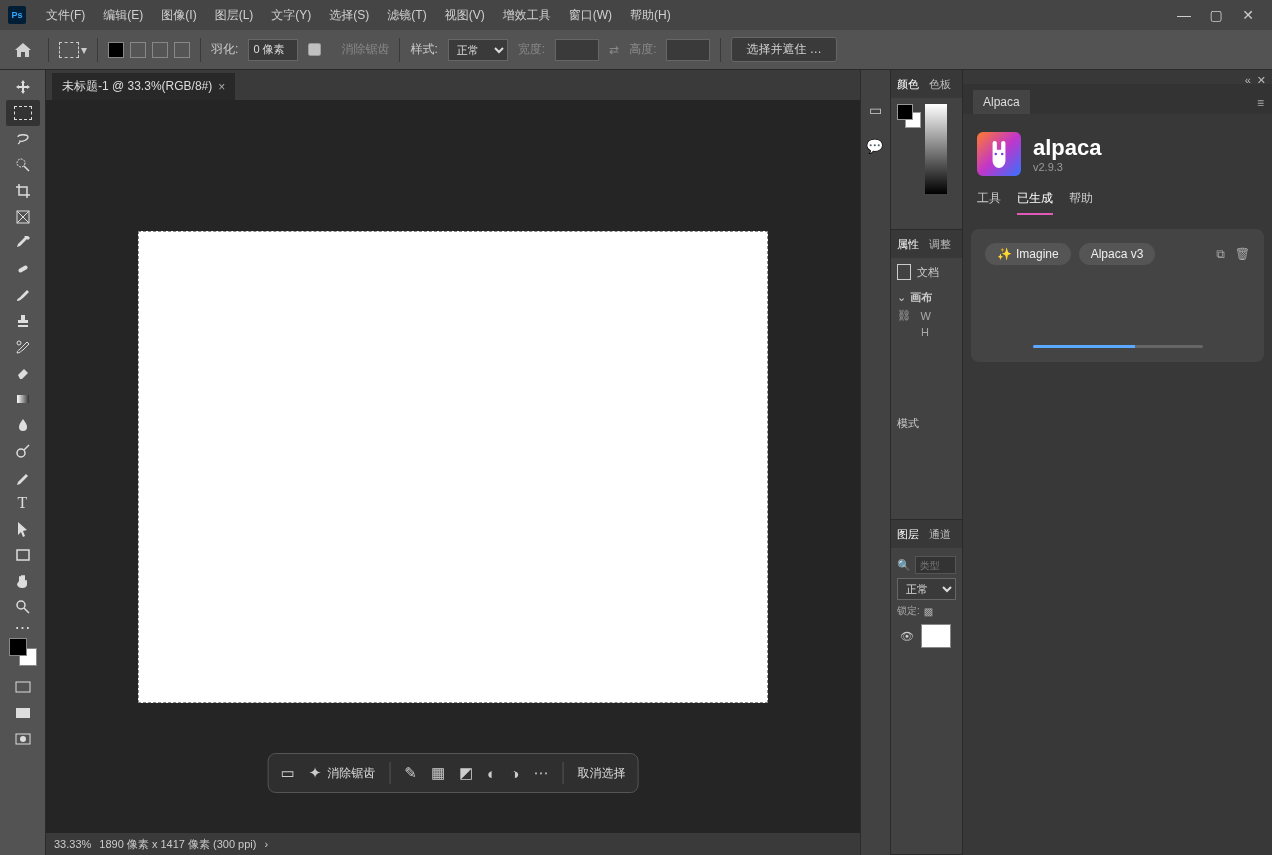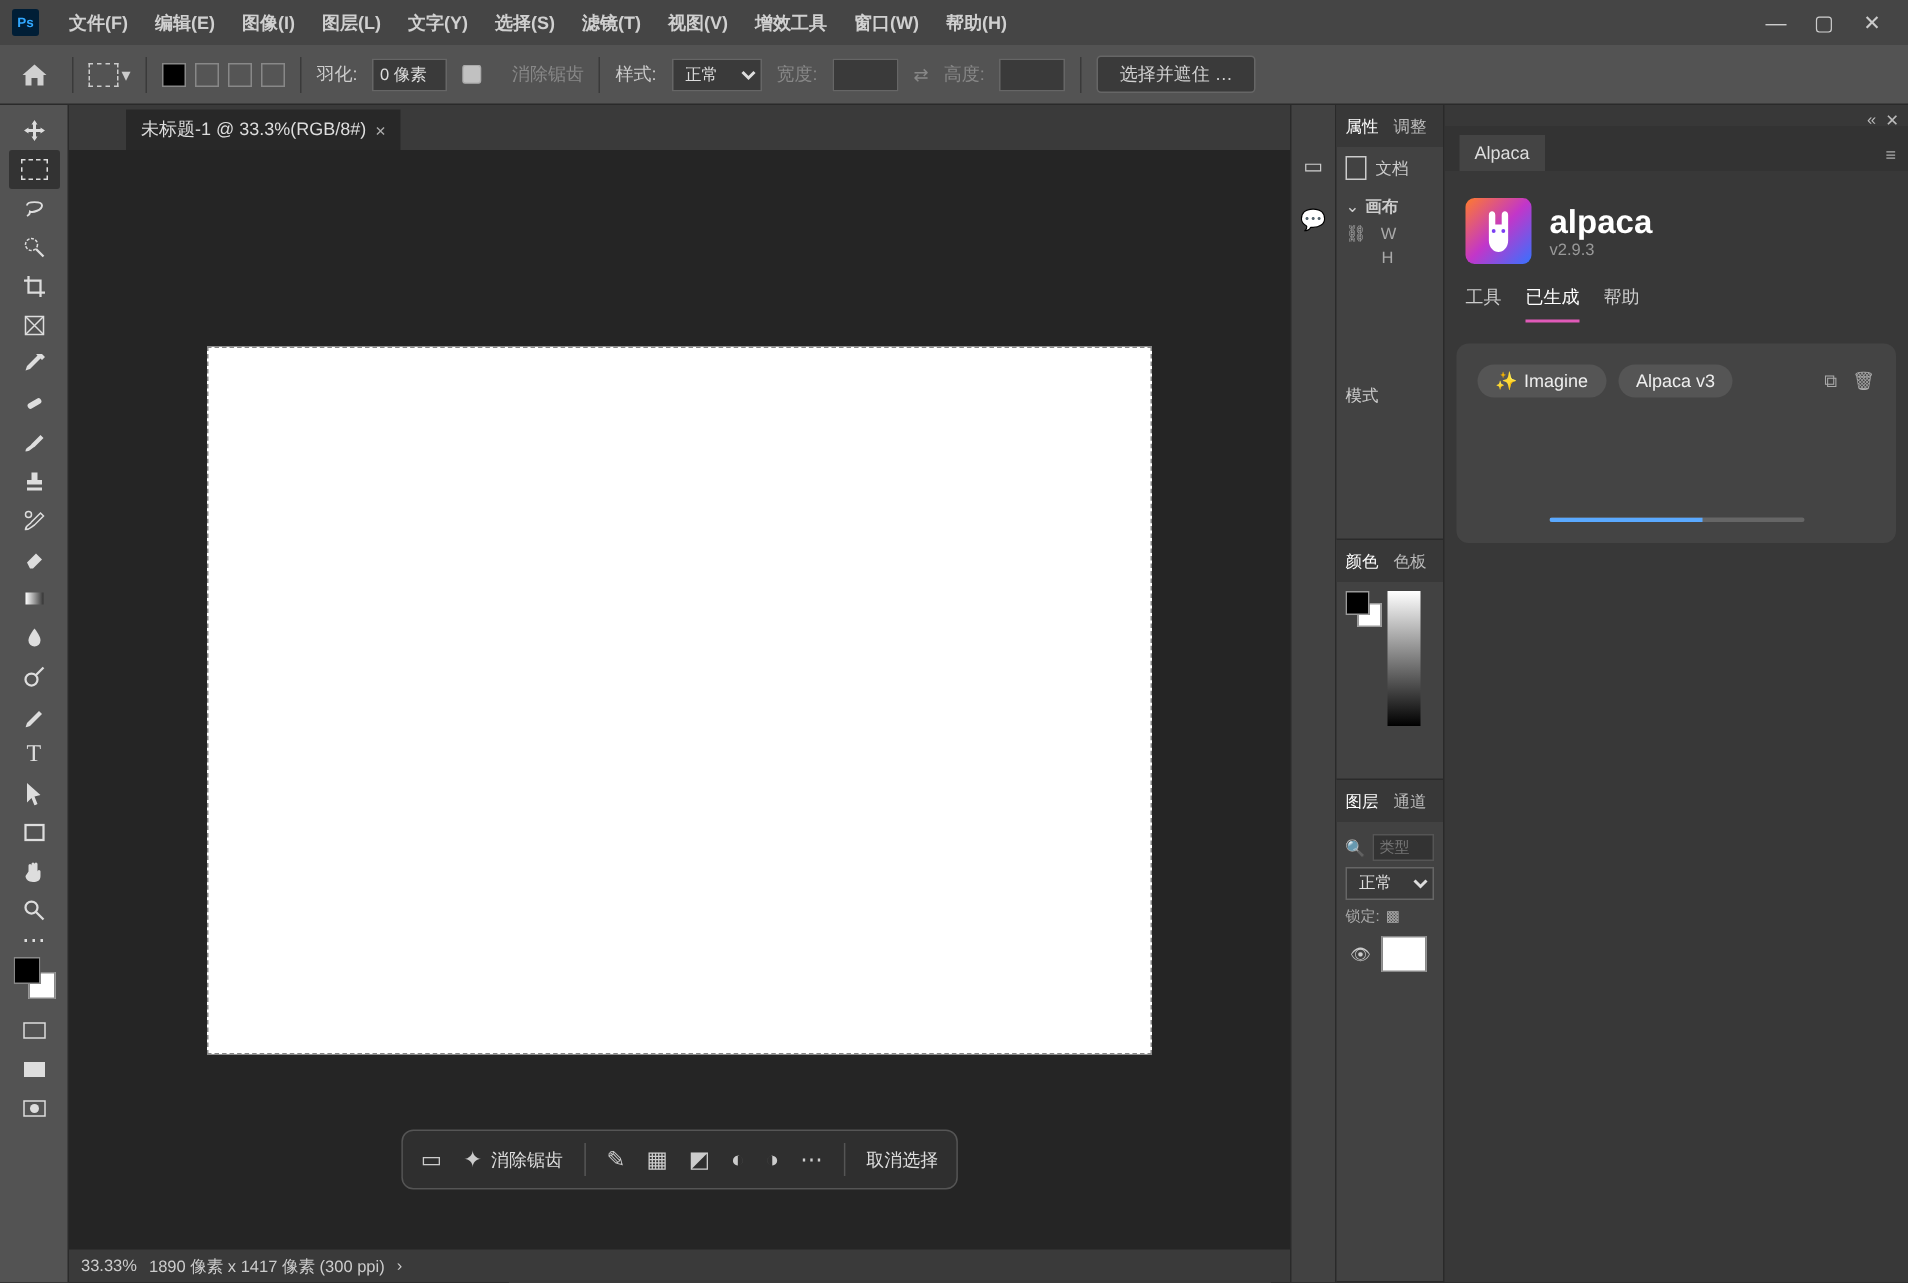--- a/index.html
+++ b/index.html
@@ -8,7 +8,7 @@
 
 .menubar { height: 30px; background: #454545; display: flex; align-items: center; padding-left: 8px; gap: 2px; position: relative; }
 .ps-logo { width: 18px; height: 18px; background: #001e36; color: #31a8ff; font-weight: bold; font-size: 9px; display: flex; align-items: center; justify-content: center; border-radius: 2px; margin-right: 10px; }
-.menu-item { padding: 4px 8px; cursor: pointer; font-weight: bold; }
+.menu-item { padding: 4px 8px; cursor: pointer; }
 .win-controls { position: absolute; right: 8px; top: 0; height: 30px; display: flex; align-items: center; gap: 0; }
 .win-btn { width: 32px; height: 18px; display: flex; align-items: center; justify-content: center; cursor: pointer; color: #ccc; font-size: 14px; }
 

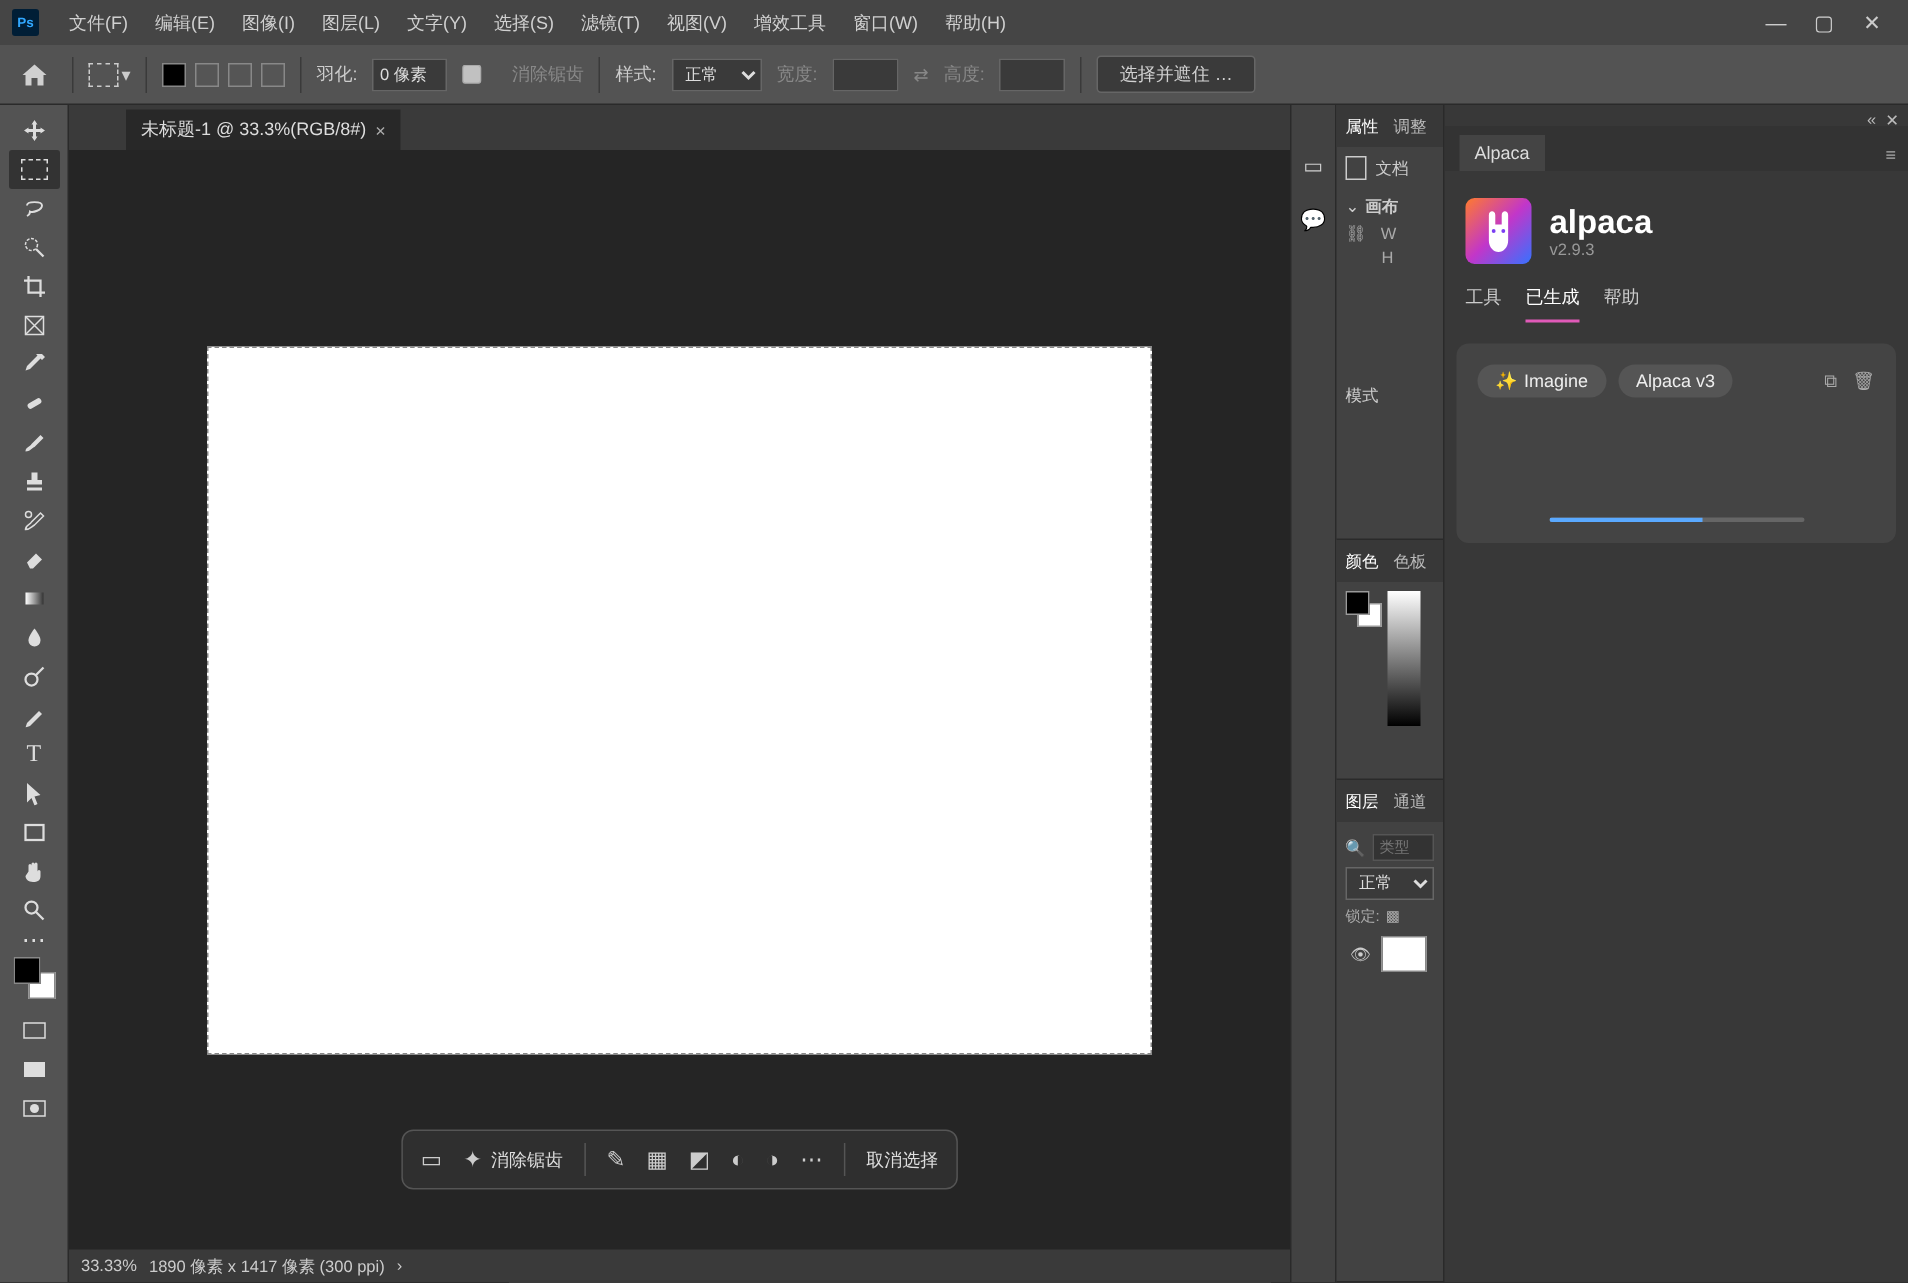--- a/index.html
+++ b/index.html
@@ -38,7 +38,7 @@
 
 .doc-area { flex: 1; display: flex; flex-direction: column; background: #252525; position: relative; }
 .doc-tabs { height: 30px; background: #3a3a3a; display: flex; align-items: flex-end; padding-left: 6px; }
-.doc-tab { padding: 5px 10px; background: #282828; color: #ddd; font-size: 12px; display: flex; align-items: center; gap: 6px; margin-left: 32px; }
+.doc-tab { padding: 5px 10px; background: #282828; color: #ddd; font-size: 12px; display: flex; align-items: center; gap: 6px; }
 .doc-tab-close { cursor: pointer; color: #aaa; }
 .canvas-wrap { flex: 1; position: relative; display: flex; align-items: center; justify-content: center; overflow: hidden; }
 .canvas { width: 630px; height: 472px; background: #fff; border: 1px dashed #888; }

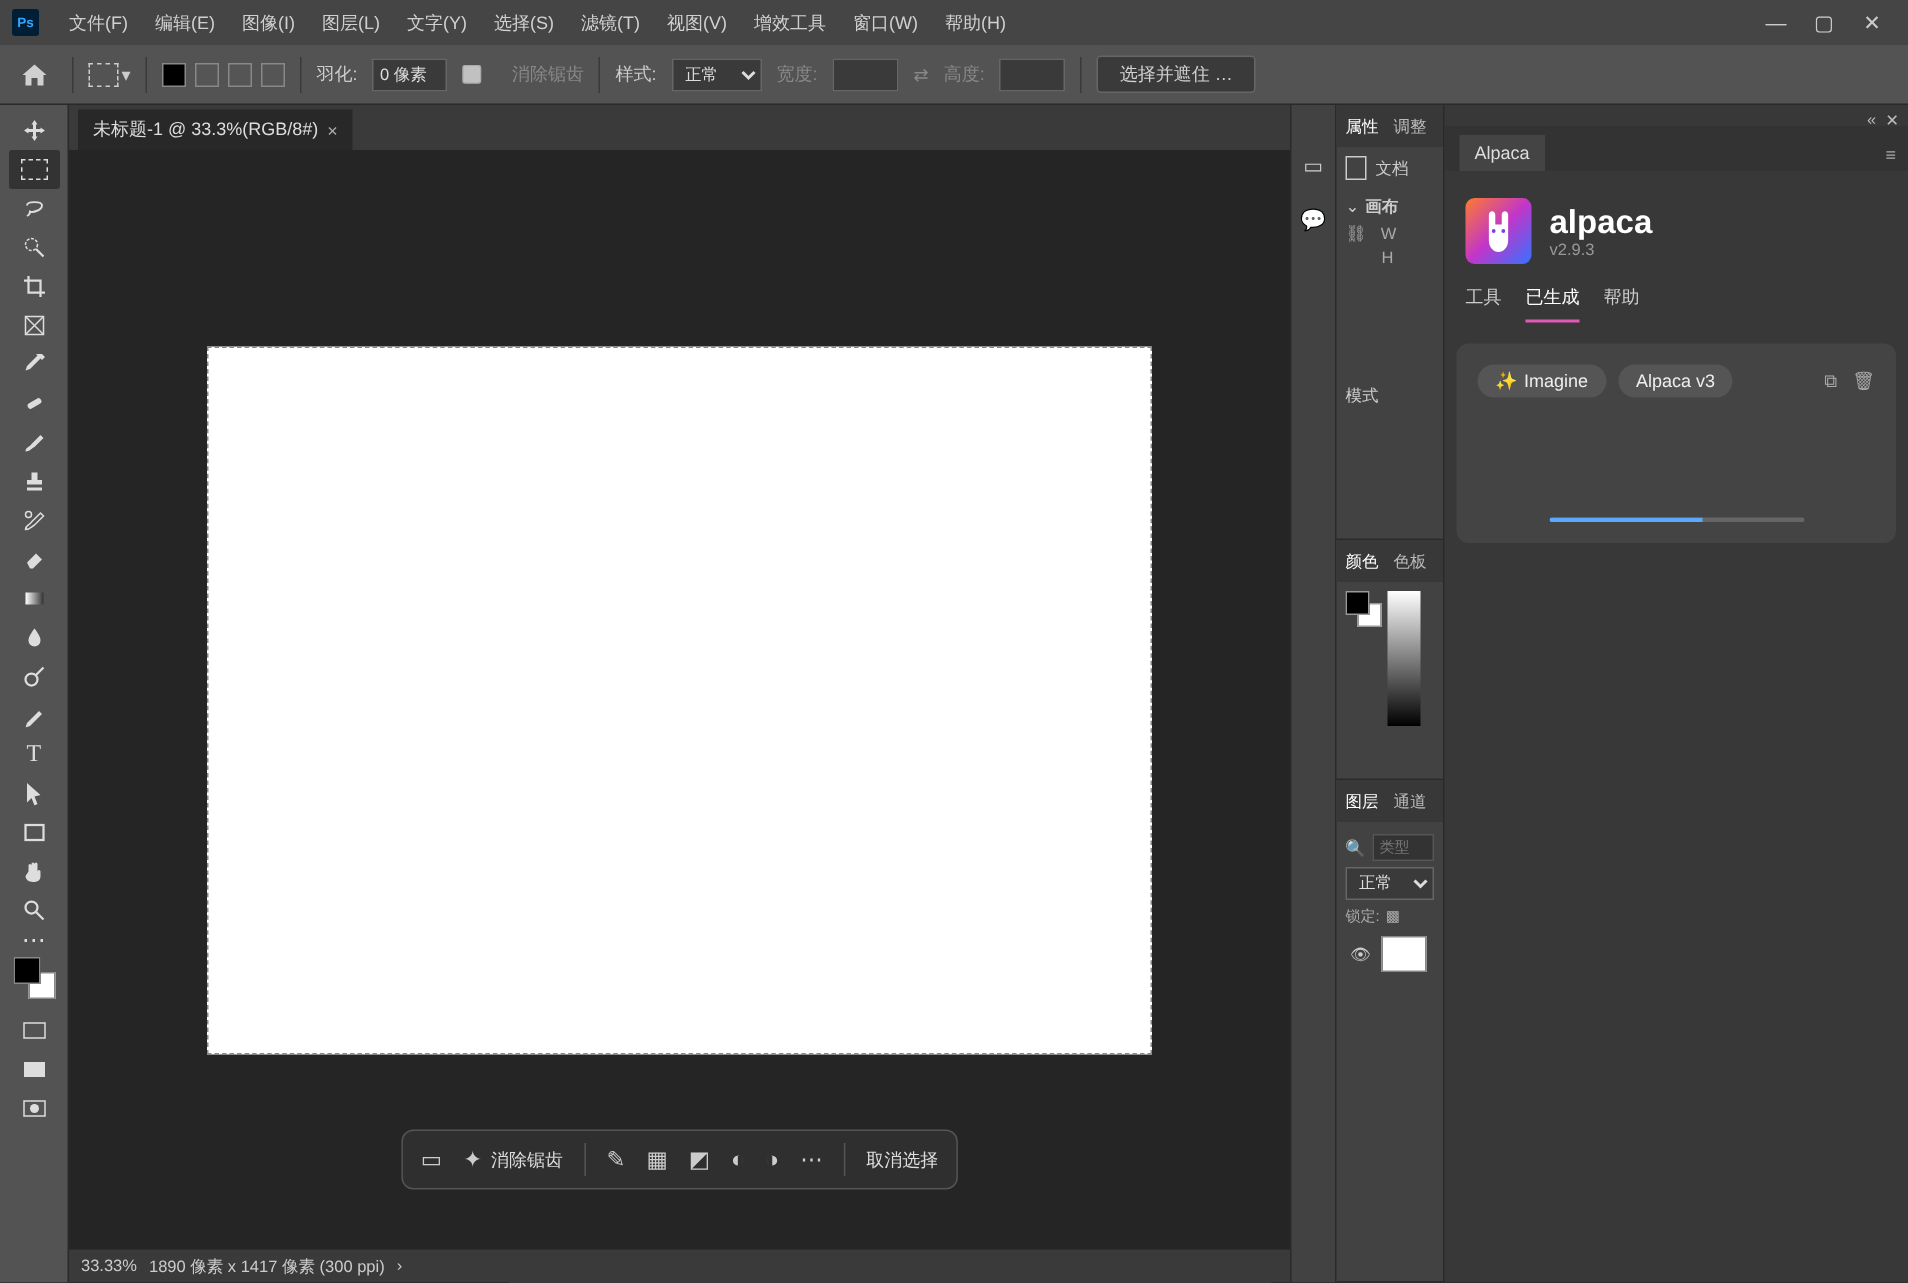--- a/index.html
+++ b/index.html
@@ -339,35 +339,6 @@
 
   <div class="panels">
 
-    <div class="panel" style="height:290px;">
-      <div class="panel-tabs">
-        <span class="panel-tab active">属性</span>
-        <span class="panel-tab">调整</span>
-      </div>
-      <div class="panel-body">
-        <div style="display:flex;align-items:center;gap:6px;margin-bottom:10px;">
-          <span style="display:inline-block;width:14px;height:16px;border:1px solid #ccc;"></span>
-          <span>文档</span>
-        </div>
-        <div class="collapse-header">
-          <span>⌄</span>
-          <b>画布</b>
-        </div>
-        <div class="prop-row">
-          <span style="color:#aaa;">⛓</span>
-          <span class="prop-label">W</span>
-        </div>
-        <div class="prop-row">
-          <span style="width:12px;"></span>
-          <span class="prop-label">H</span>
-        </div>
-        <div style="height:70px;"></div>
-        <div class="prop-row">
-            <span>模式</span>
-          </div>
-      </div>
-    </div>
-
     <div class="panel" style="height:160px;">
       <div class="panel-tabs">
         <span class="panel-tab active">颜色</span>
@@ -379,6 +350,35 @@
             <div class="f"></div>
           </div>
         <div class="gradient-strip"></div>
+      </div>
+    </div>
+
+    <div class="panel" style="height:290px;">
+      <div class="panel-tabs">
+        <span class="panel-tab active">属性</span>
+        <span class="panel-tab">调整</span>
+      </div>
+      <div class="panel-body">
+        <div style="display:flex;align-items:center;gap:6px;margin-bottom:10px;">
+          <span style="display:inline-block;width:14px;height:16px;border:1px solid #ccc;"></span>
+          <span>文档</span>
+        </div>
+        <div class="collapse-header">
+          <span>⌄</span>
+          <b>画布</b>
+        </div>
+        <div class="prop-row">
+          <span style="color:#aaa;">⛓</span>
+          <span class="prop-label">W</span>
+        </div>
+        <div class="prop-row">
+          <span style="width:12px;"></span>
+          <span class="prop-label">H</span>
+        </div>
+        <div style="height:70px;"></div>
+        <div class="prop-row">
+            <span>模式</span>
+          </div>
       </div>
     </div>
 

